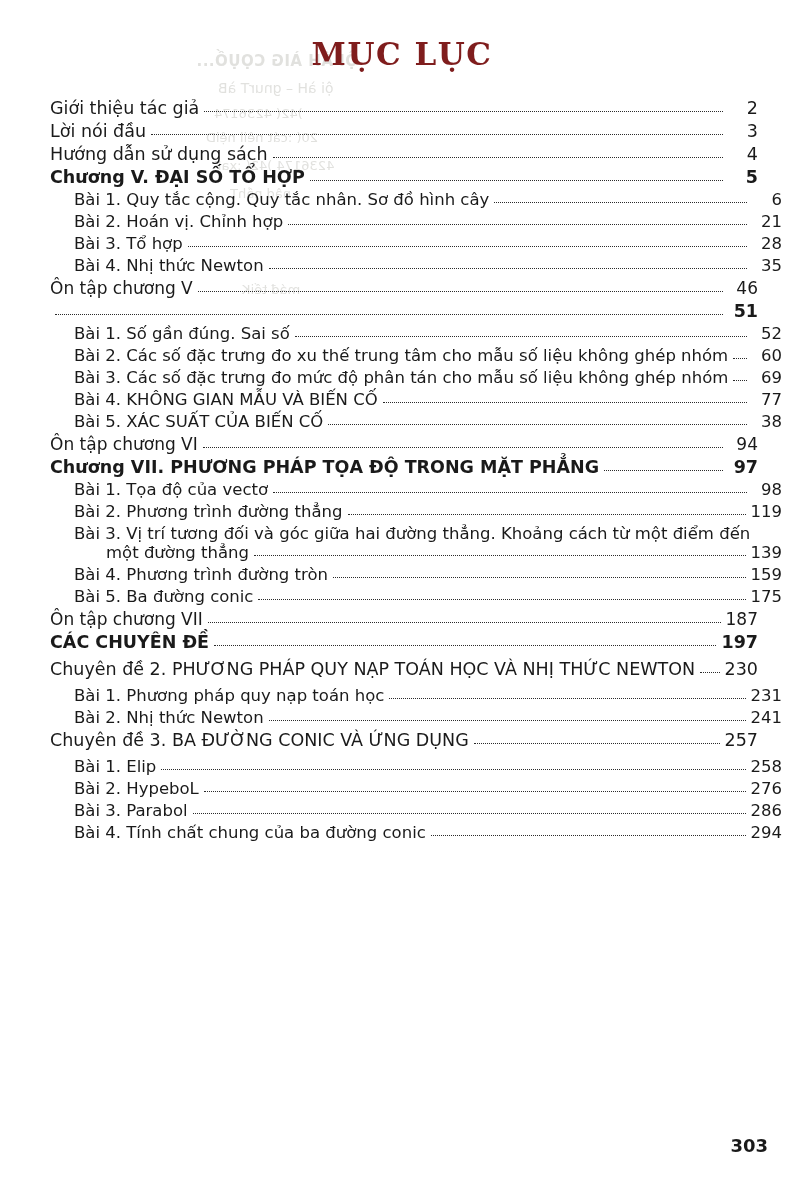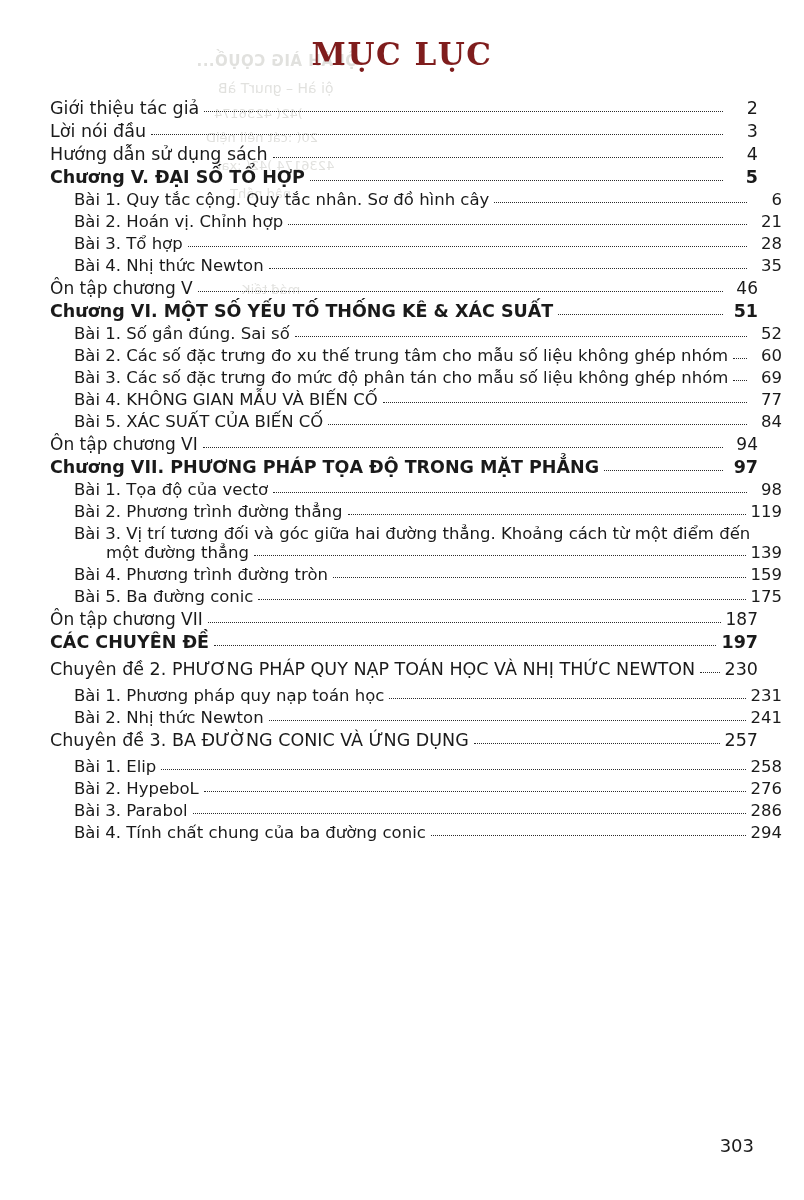--- a/index.html
+++ b/index.html
@@ -223,7 +223,6 @@
         <span class="page-no">46</span>
       </li>
       <li class="toc-row lvl-chapter">
-        <span class="row-label">Chương VI. MỘT SỐ YẾU TỐ THỐNG KÊ &amp; XÁC SUẤT</span>
         <span class="dots"></span>
         <span class="page-no">51</span>
       </li>

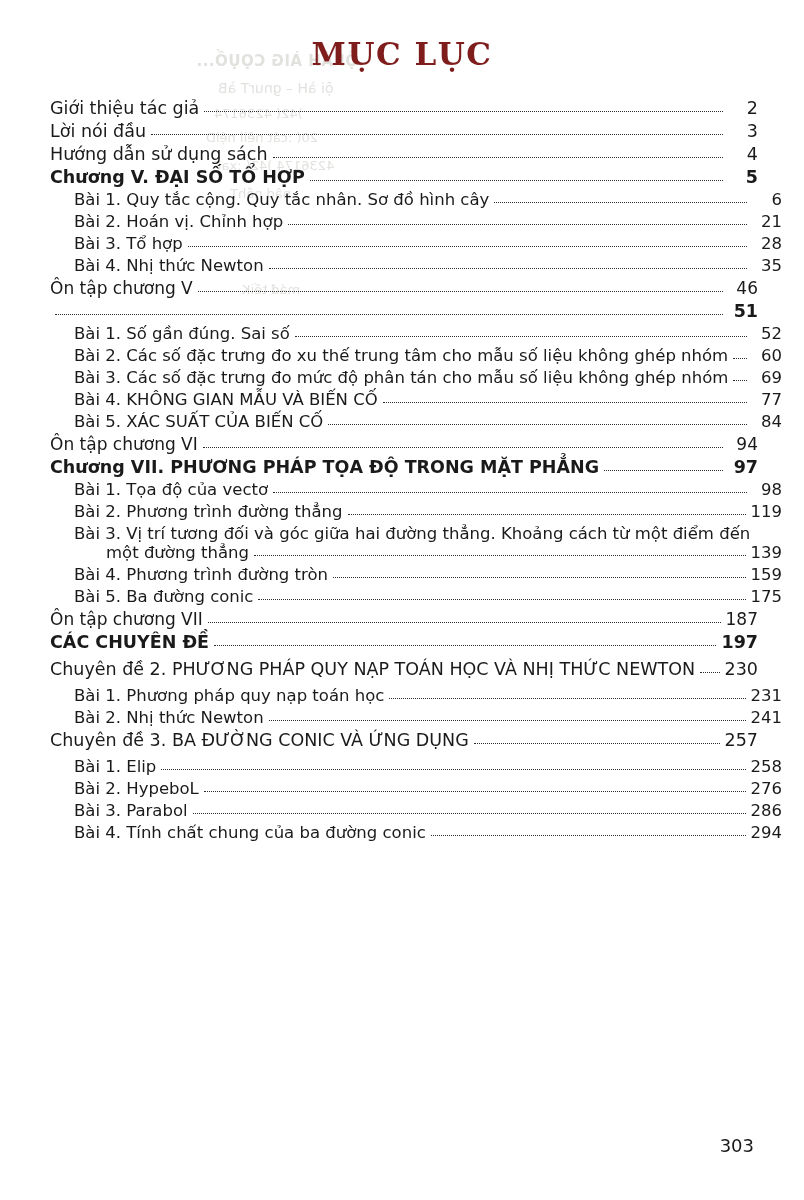--- a/index.html
+++ b/index.html
@@ -249,7 +249,7 @@
       <li class="toc-row lvl-section">
         <span class="row-label">Bài 5. XÁC SUẤT CỦA BIẾN CỐ</span>
         <span class="dots"></span>
-        <span class="page-no">84</span>
+        <span class="page-no">38</span>
       </li>
       <li class="toc-row lvl-review">
         <span class="row-label">Ôn tập chương VI</span>

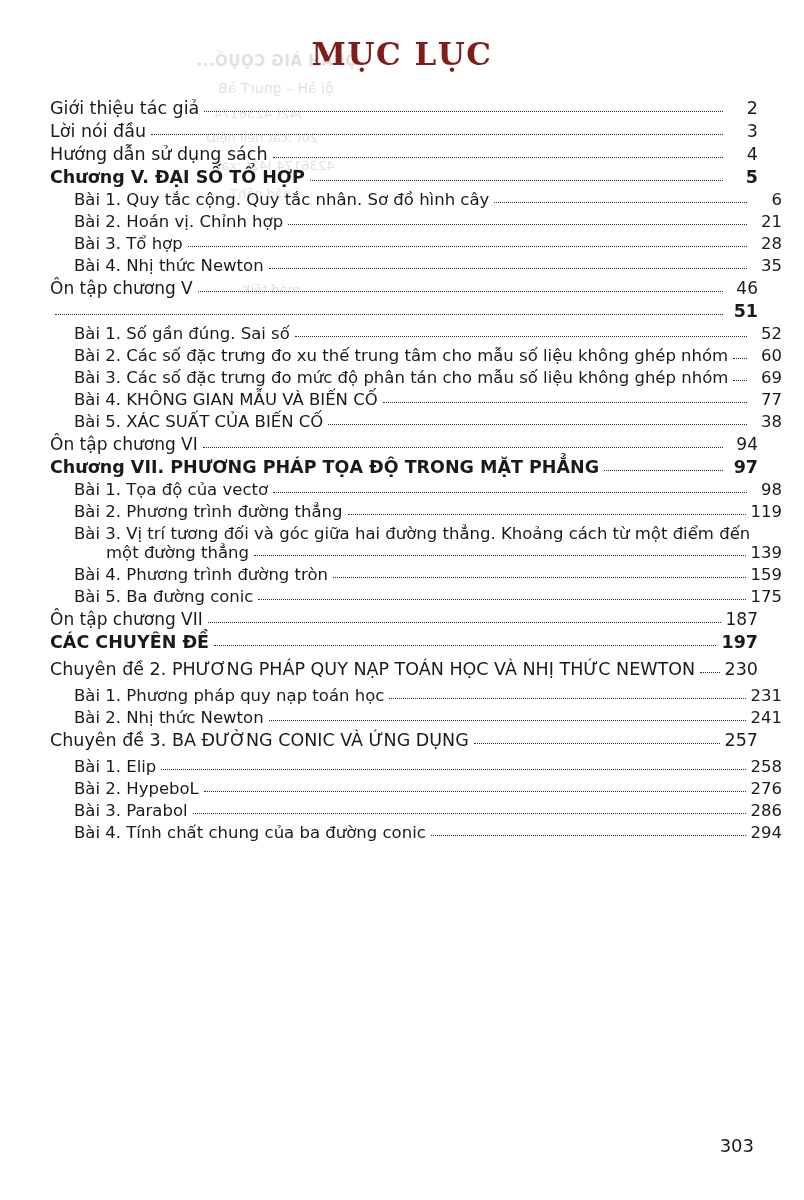--- a/index.html
+++ b/index.html
@@ -152,10 +152,10 @@
 
   .final-page {
     position: absolute;
-    right: 50px;
+    right: 36px;
     bottom: 44px;
     font-size: 18px;
-    font-weight: normal;
+    font-weight: bold;
     z-index: 3;
   }
 </style>

